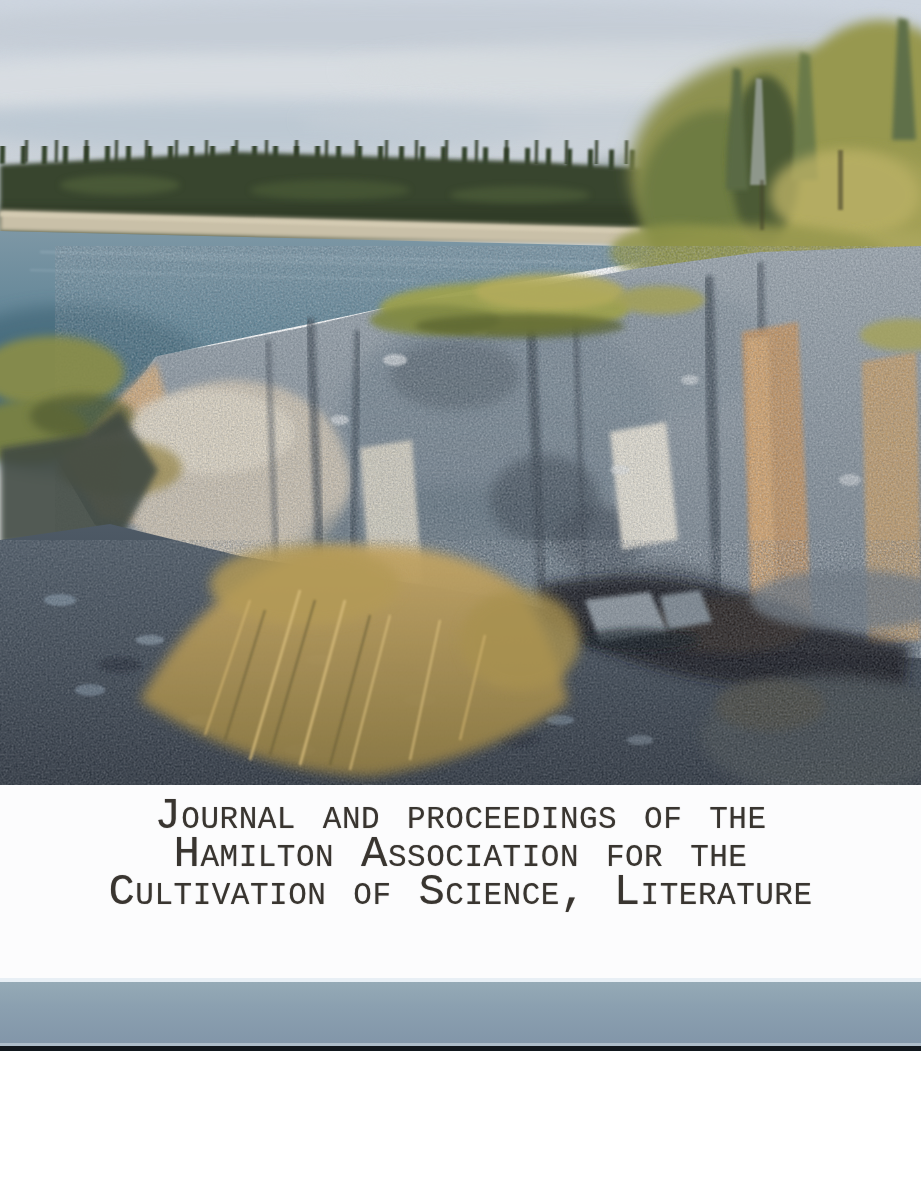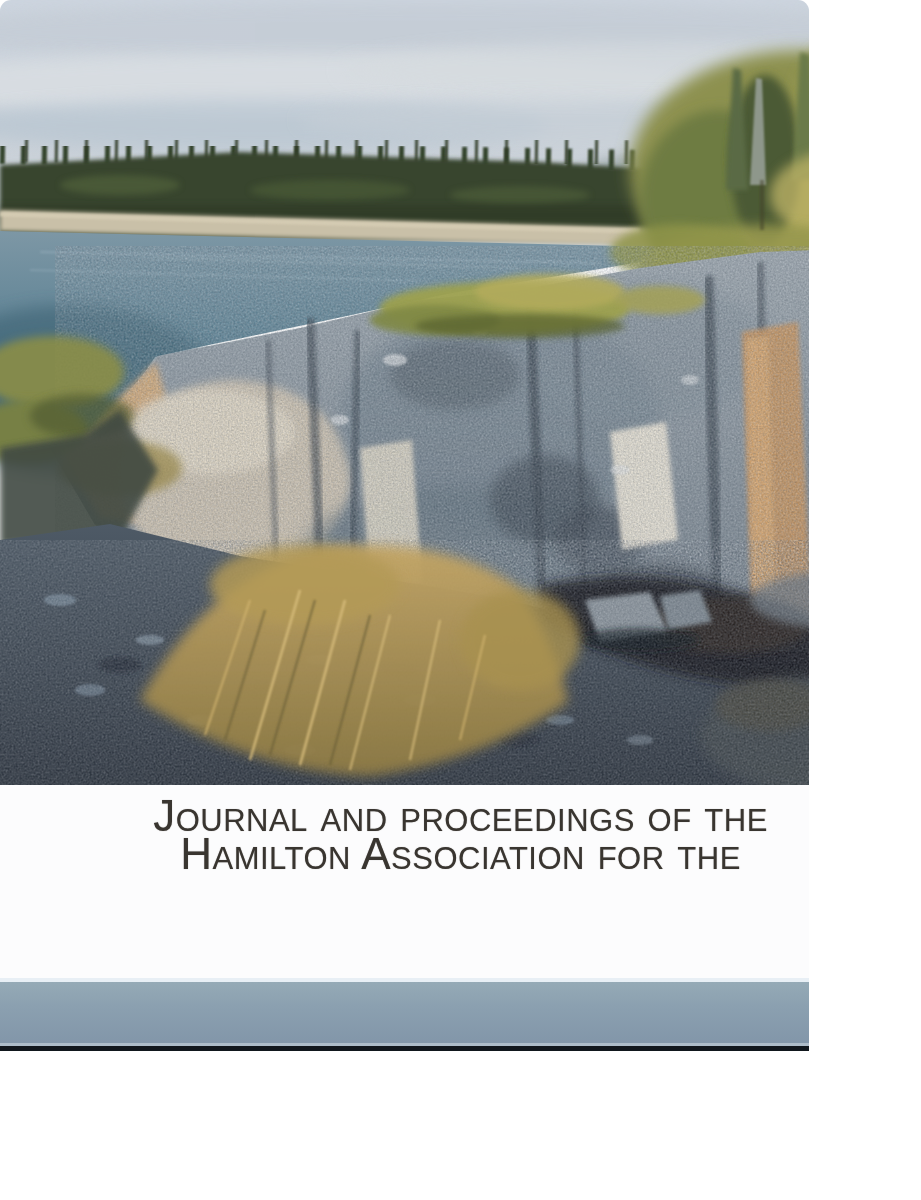--- a/index.html
+++ b/index.html
@@ -3,8 +3,8 @@
 <meta charset="utf-8">
 <style>
   html,body{margin:0;padding:0;background:#ffffff;}
-  .page{position:relative;width:809px;height:1200px;background:#ffffff;overflow:hidden;
-        font-family:Liberation Sans, sans-serif;border-radius:11px;}
+  .page{position:relative;width:921px;height:1200px;background:#ffffff;overflow:hidden;
+        font-family:Liberation Mono, monospace;}
   .photo{position:absolute;top:0;left:0;width:921px;height:785px;overflow:hidden;}
   .photo svg{display:block;}
   .title-band{position:absolute;top:785px;left:0;width:921px;height:193px;background:#fcfcfd;

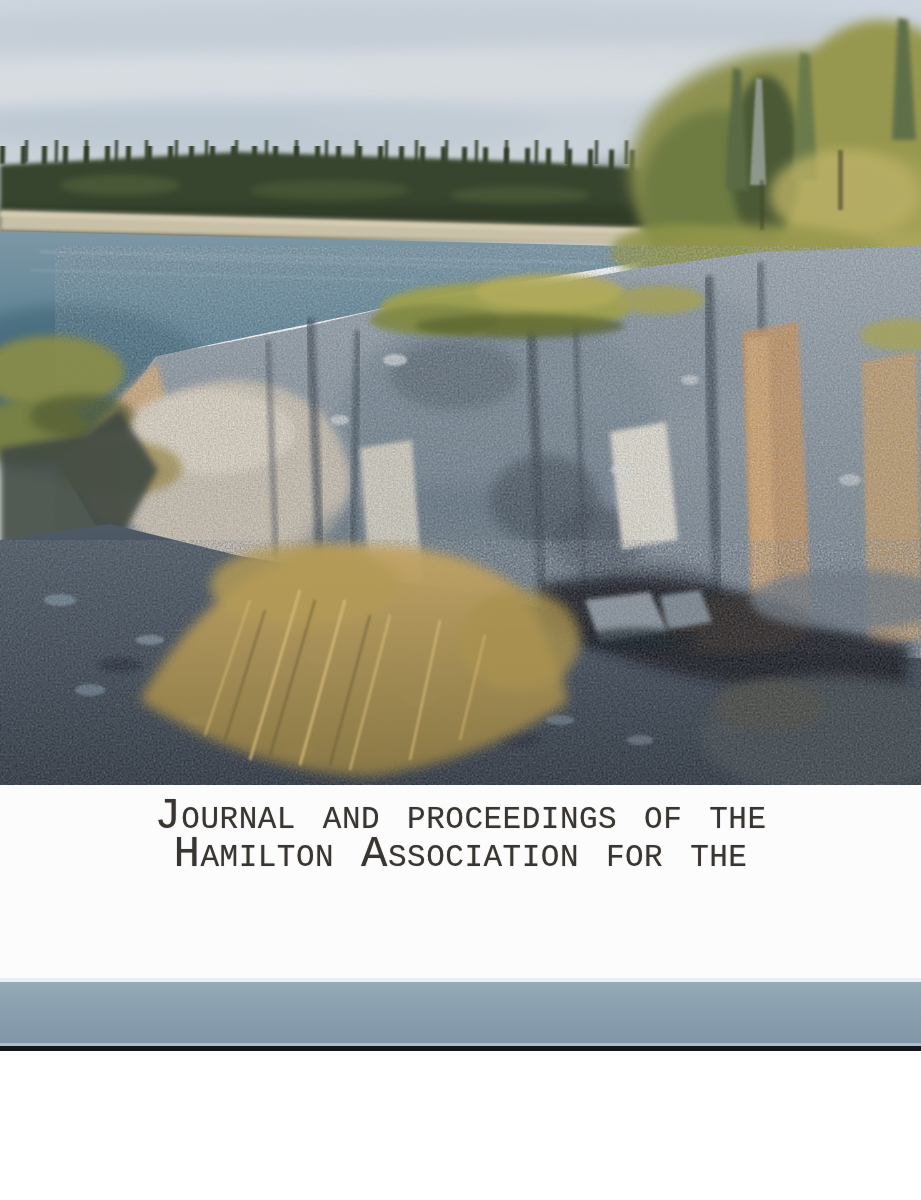--- a/index.html
+++ b/index.html
@@ -235,6 +235,7 @@
   <div class="title-band">
     <div class="title-line">Journal and proceedings of the</div>
     <div class="title-line">Hamilton Association for the</div>
+    <div class="title-line">Cultivation of Science, Literature</div>
   </div>
 
   <div class="band-hl-top"></div>

